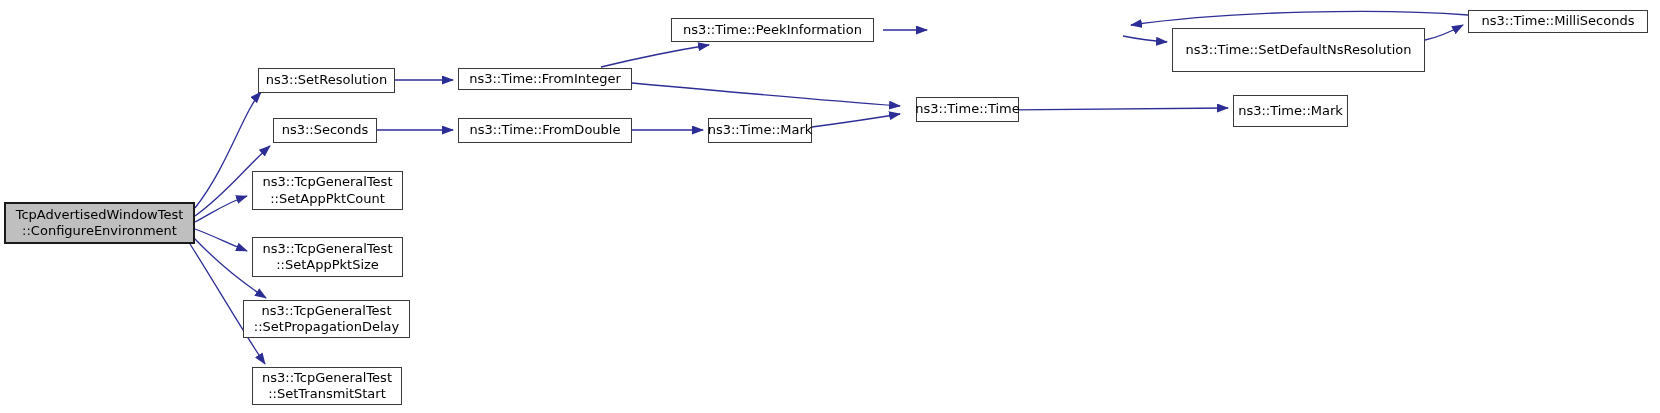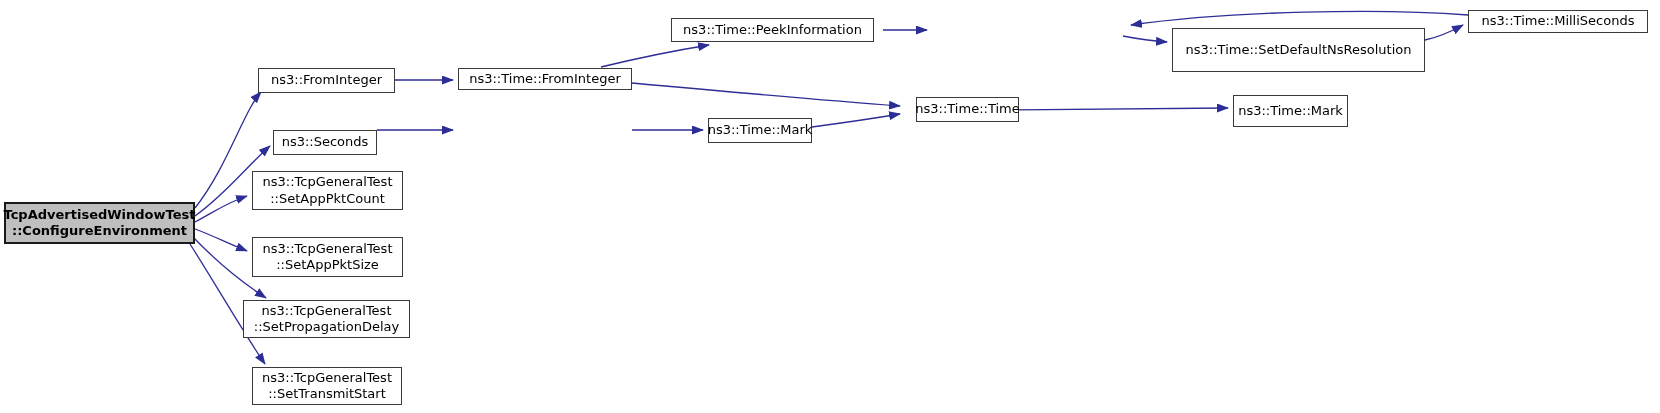--- a/index.html
+++ b/index.html
@@ -77,7 +77,7 @@
   </div>
 
   <div class="node" style="left:258px;top:68px;width:137px;height:25px">
-    <span class="lbl">ns3::FromInteger</span>
+    <span class="lbl">ns3::SetResolution</span>
   </div>
 
   <div class="node" style="left:273px;top:130px;width:104px;height:25px">

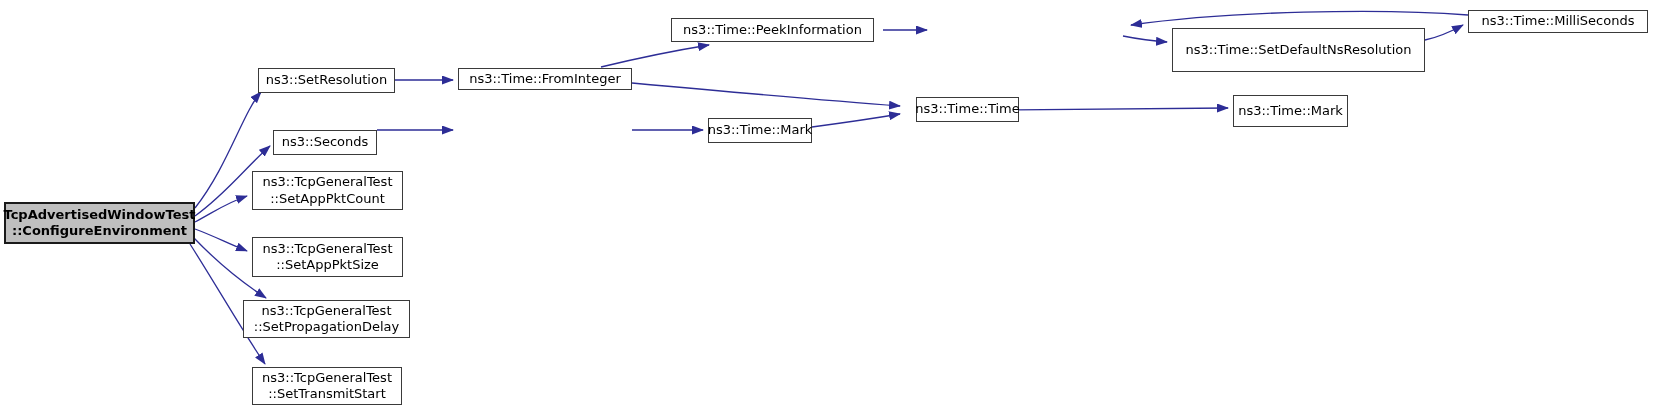--- a/index.html
+++ b/index.html
@@ -80,7 +80,7 @@
     <span class="lbl">ns3::SetResolution</span>
   </div>
 
-  <div class="node" style="left:273px;top:130px;width:104px;height:25px">
+  <div class="node" style="left:273px;top:118px;width:104px;height:25px">
     <span class="lbl">ns3::Seconds</span>
   </div>
 

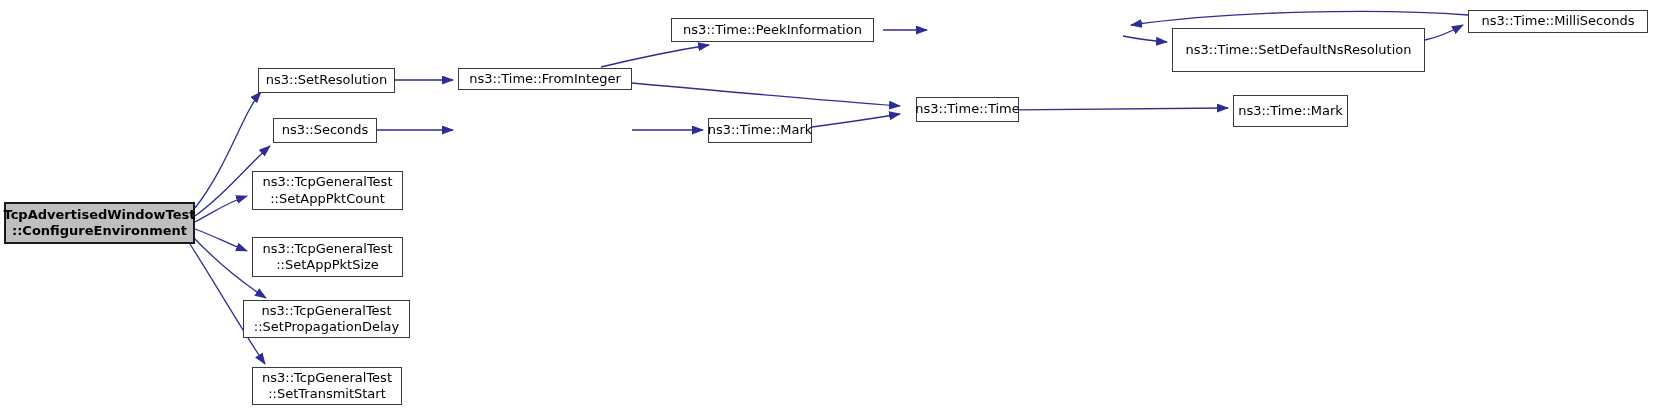--- a/index.html
+++ b/index.html
@@ -108,6 +108,9 @@
     <span class="lbl">ns3::Time::FromInteger</span>
   </div>
 
+  <div class="node" style="left:458px;top:118px;width:174px;height:25px">
+    <span class="lbl">ns3::Time::FromDouble</span>
+  </div>
 
   <div class="node" style="left:708px;top:118px;width:104px;height:25px">
     <span class="lbl">ns3::Time::Mark</span>

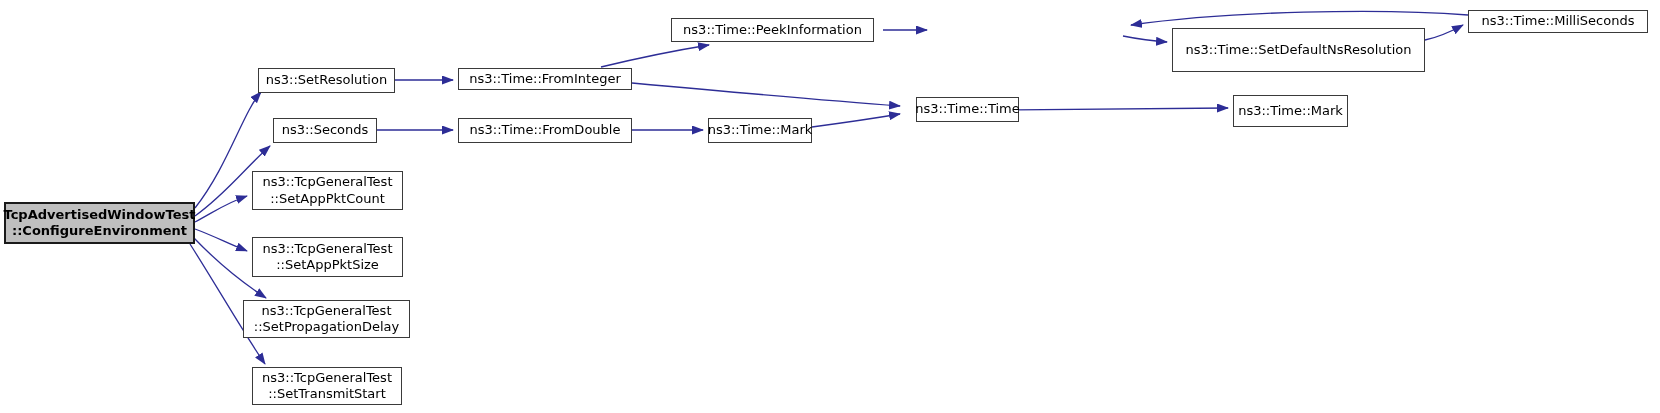--- a/index.html
+++ b/index.html
@@ -37,7 +37,6 @@
     background:var(--main-fill);
     border:2px solid var(--main-border);
     cursor:default;
-    font-weight:bold;
   }
   .lbl{white-space:pre-line;}
 </style>

